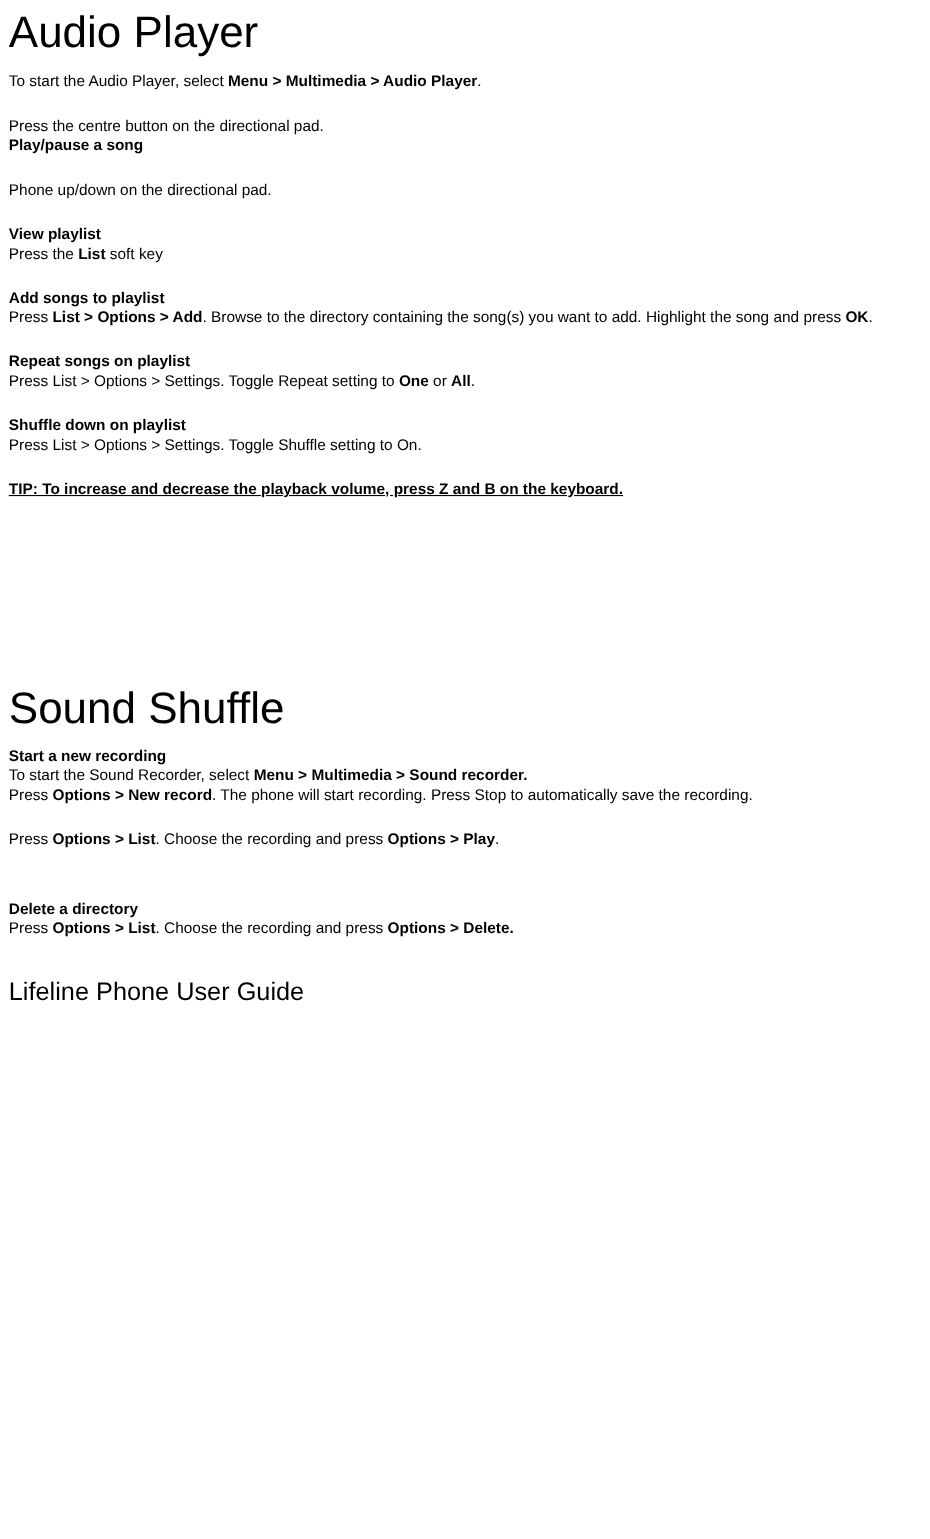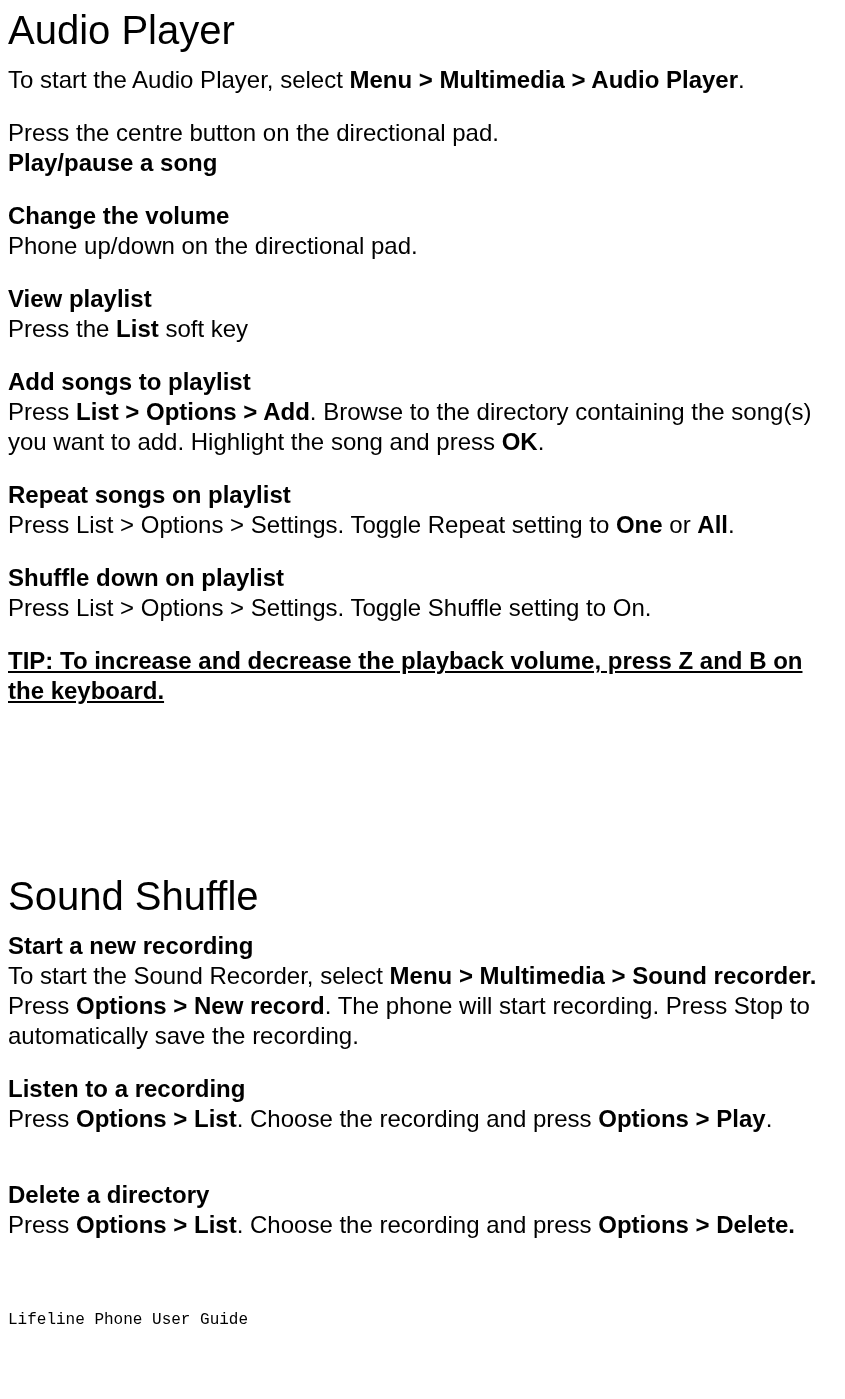--- a/index.html
+++ b/index.html
@@ -19,7 +19,7 @@
     margin: 8px 0 12px 0;
   }
   .para {
-    font-size: 24px;
+    font-size: 14px;
     line-height: 1.25;
     margin: 0;
   }

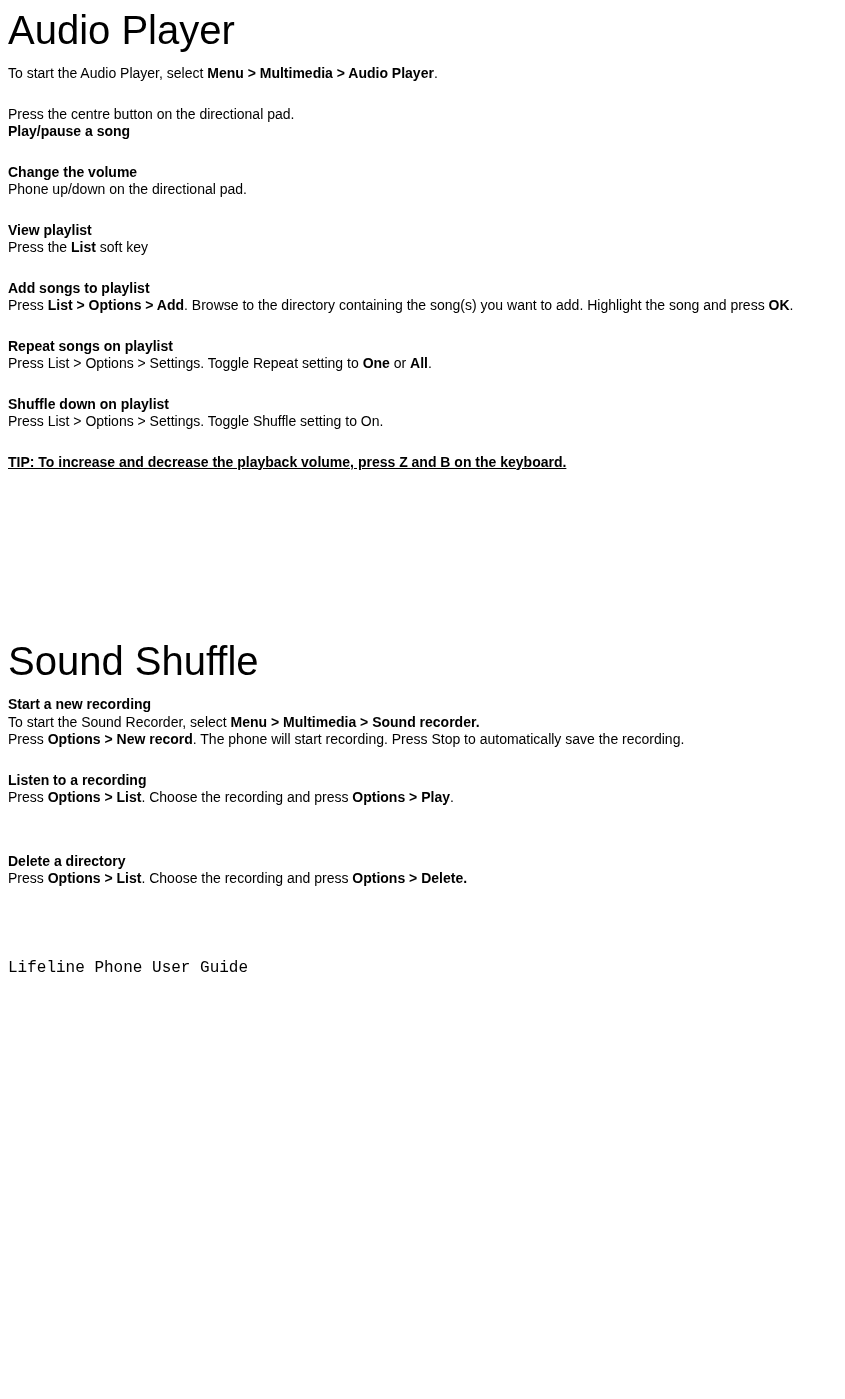--- a/index.html
+++ b/index.html
@@ -60,7 +60,6 @@
 
   <div class="spacer"></div>
 
-  <p class="para bold">Change the volume</p>
   <p class="para">Phone up/down on the directional pad.</p>
 
   <div class="spacer"></div>

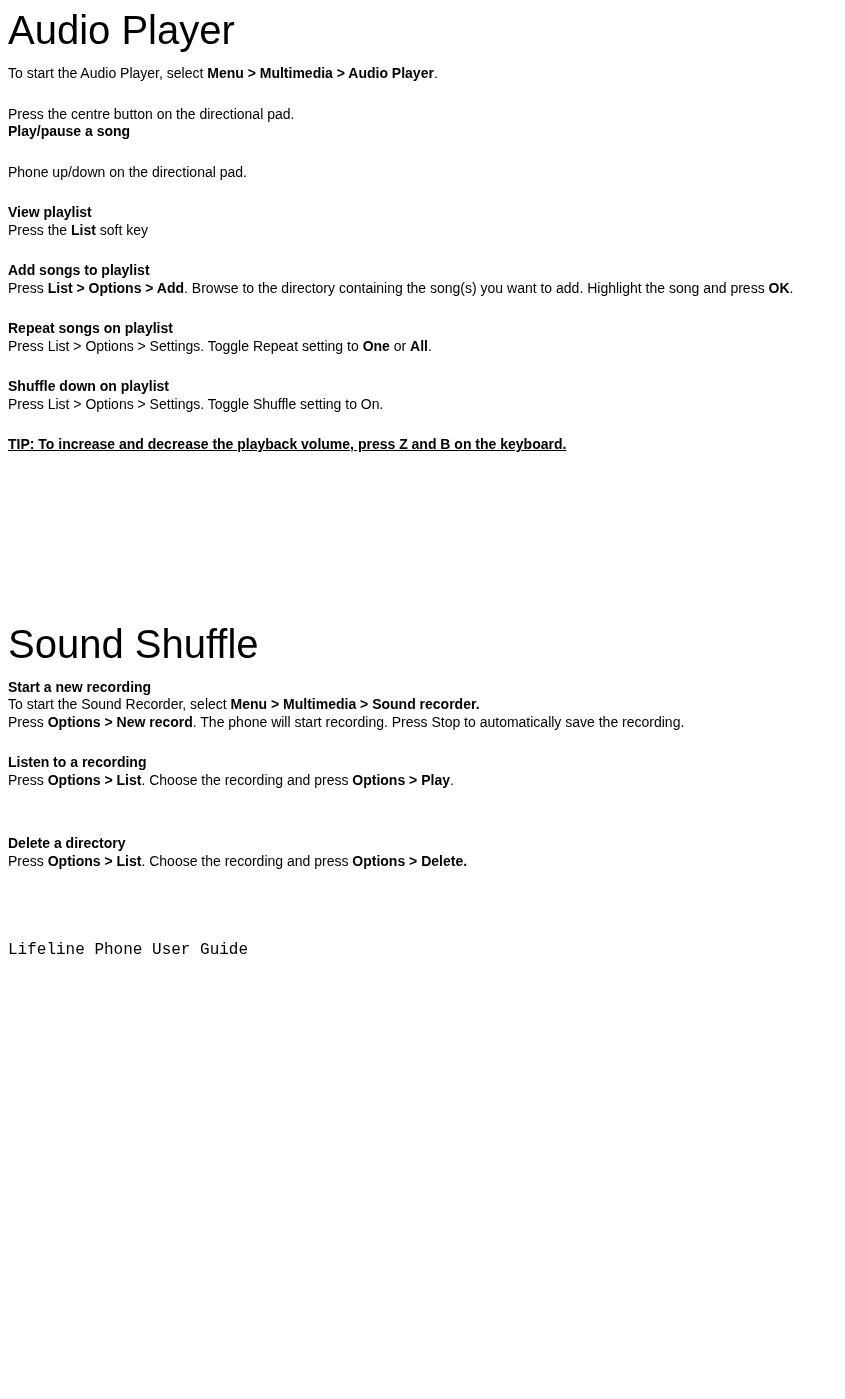--- a/index.html
+++ b/index.html
@@ -107,7 +107,6 @@
 
   <div class="spacer"></div>
 
-  <p class="para bold">Listen to a recording</p>
   <p class="para">
     <span>Press </span><span class="bold">Options &gt; List</span><span>. Choose the recording and press </span><span class="bold">Options &gt; Play</span><span>.</span>
   </p>

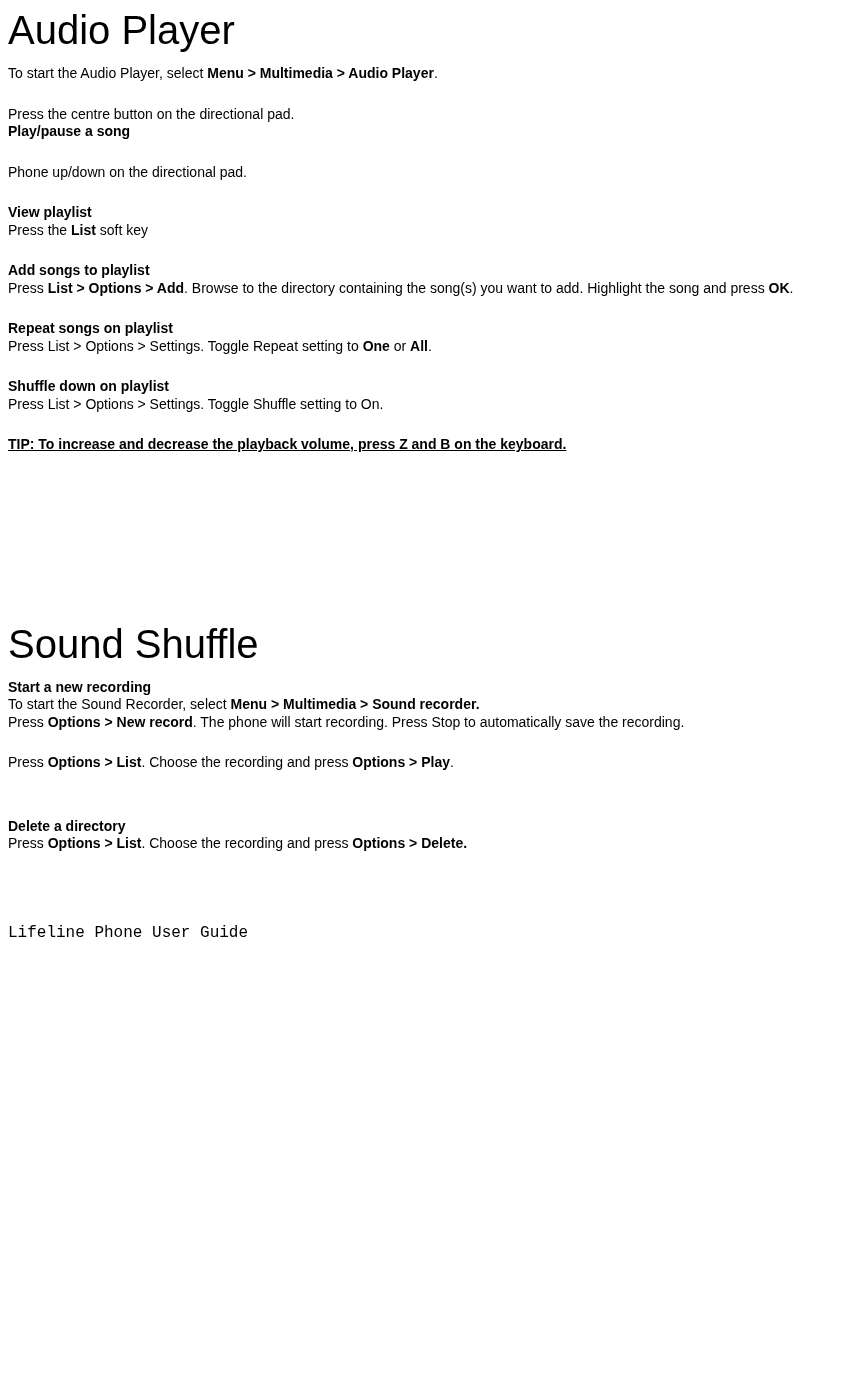--- a/index.html
+++ b/index.html
@@ -37,9 +37,8 @@
     text-decoration: underline;
   }
   .footer {
-    font-size: 16px;
-    margin-top: 70px;
-    font-family: Liberation Mono, monospace;
+    font-size: 23px;
+    margin-top: 34px;
   }
 </style>
 </head>

